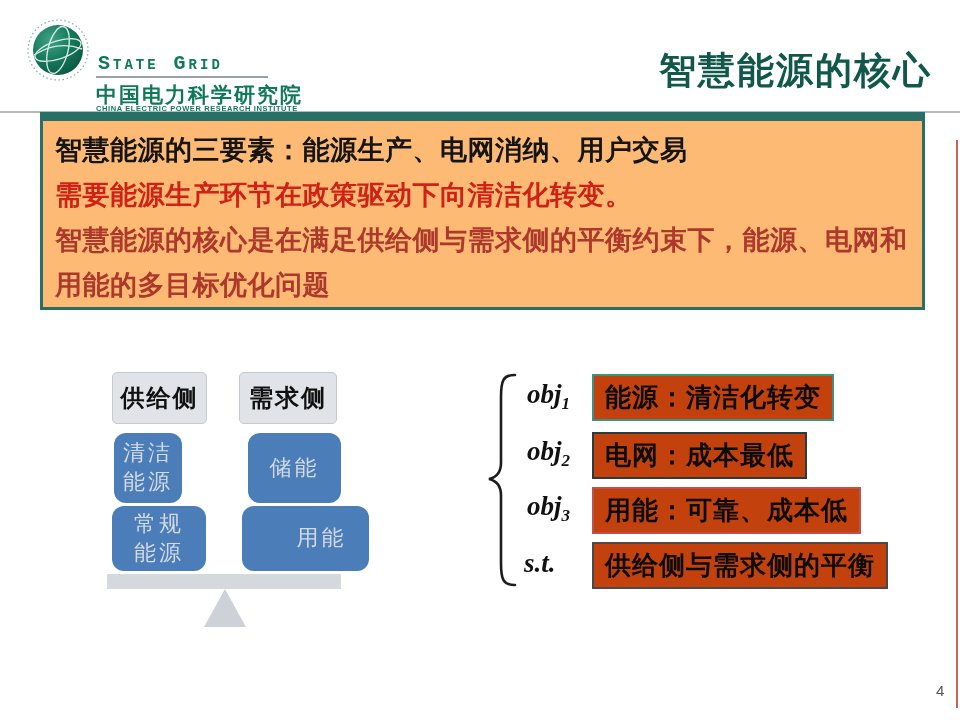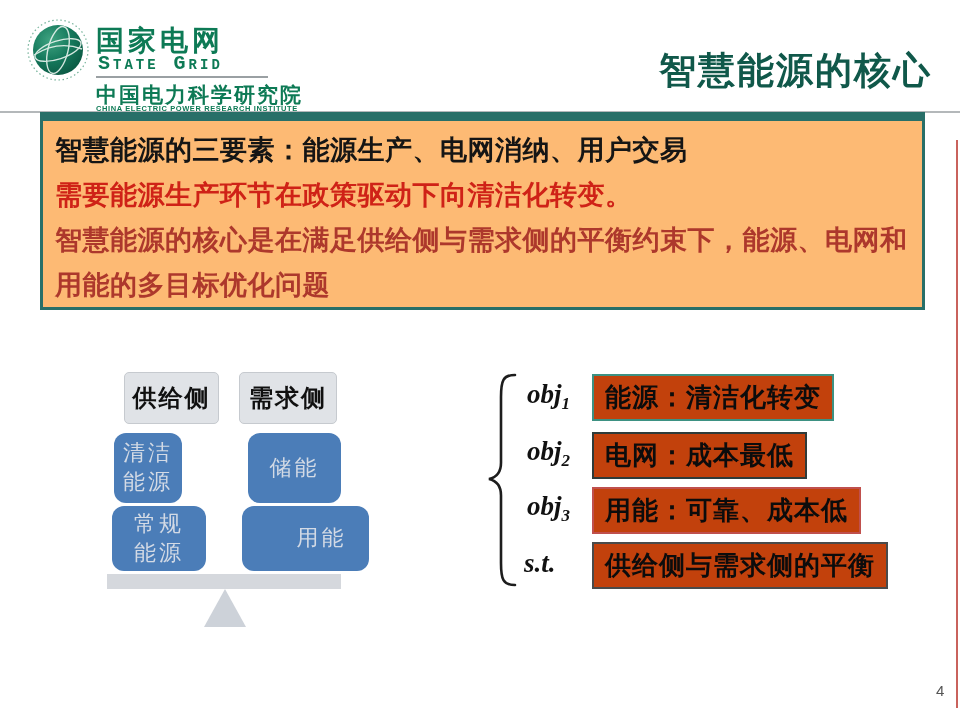--- a/index.html
+++ b/index.html
@@ -95,7 +95,6 @@
       </g>
     </svg>
   </div>
-  <div class="org-cn">国家电网</div>
   <div class="org-en">State Grid</div>
   <div class="logo-divider"></div>
   <div class="inst-cn">中国电力科学研究院</div>

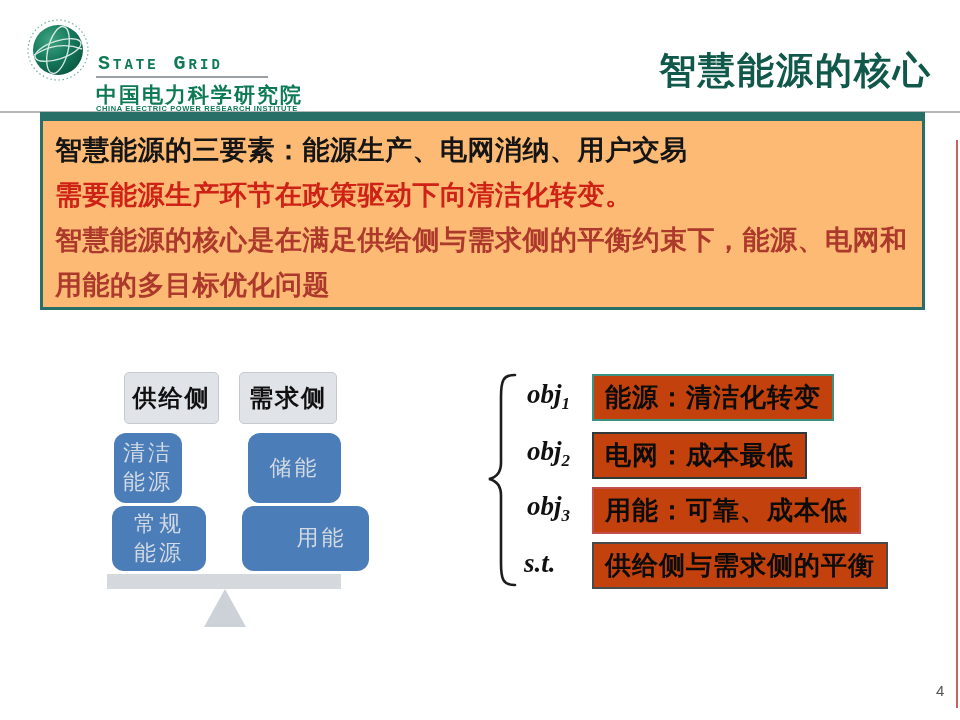--- a/index.html
+++ b/index.html
@@ -34,7 +34,7 @@
     display:flex;align-items:center;justify-content:center;
     font-size:24px;font-weight:bold;color:#101010;letter-spacing:2px;
   }
-  .lbl-supply{left:124px;top:372px;width:93px;height:50px;}
+  .lbl-supply{left:112px;top:372px;width:93px;height:50px;}
   .lbl-demand{left:239px;top:372px;width:96px;height:50px;}
   .blue-box{
     position:absolute;background:#4b7db8;border-radius:12px;color:#d3dae5;

